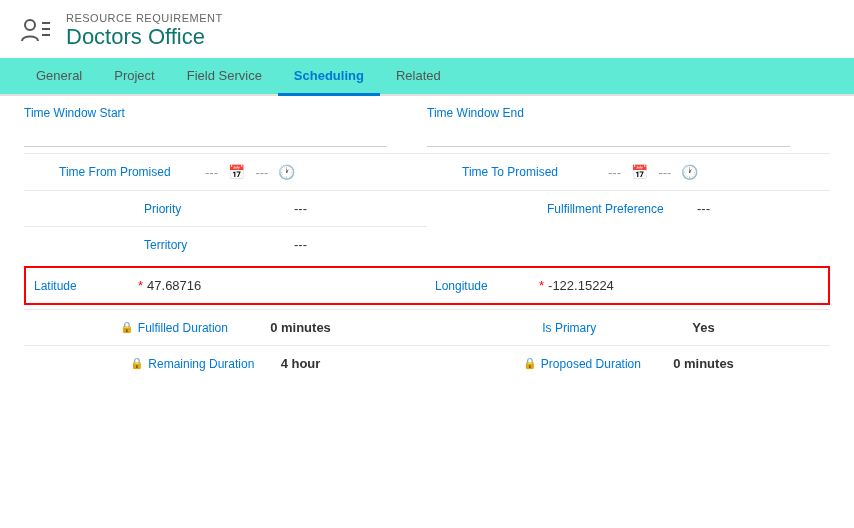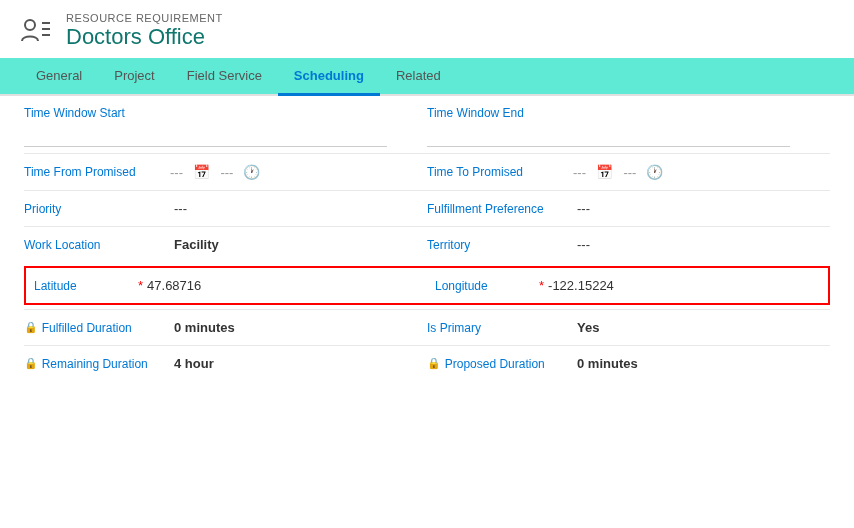--- a/index.html
+++ b/index.html
@@ -27,7 +27,7 @@
 
     
     .time-row { display: flex; align-items: center; gap: 6px; padding: 10px 0; border-top: 1px solid #e8e8e8; }
-    .time-row-label { color: #0078d4; font-size: 12px; min-width: 140px; }
+    .time-row-label { color: #0078d4; font-size: 12px; min-width: 140px; margin-left: 35px; }
     .time-dashes { color: #999; }
     .time-icon { color: #555; font-size: 14px; cursor: pointer; }
 

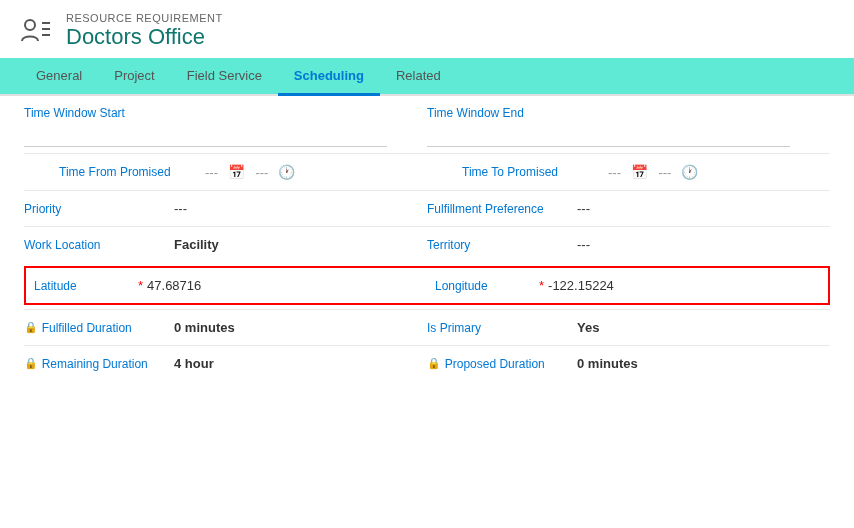--- a/index.html
+++ b/index.html
@@ -42,7 +42,7 @@
     .lock-icon { color: #777; margin-right: 4px; font-size: 11px; }
 
     .two-col { display: grid; grid-template-columns: 1fr 1fr; }
-    .form-row { display: flex; align-items: center; padding: 10px 0; border-top: 1px solid #e8e8e8; }
+    .form-row { display: flex; align-items: center; padding: 10px 0; border-top: 1px solid #e8e8e8; justify-content: center; }
     .form-row-label { color: #0078d4; font-size: 12px; min-width: 150px; display: flex; align-items: center; }
     .form-row-value { font-size: 13px; color: #333; }
     .form-row-value.bold { font-weight: 700; }

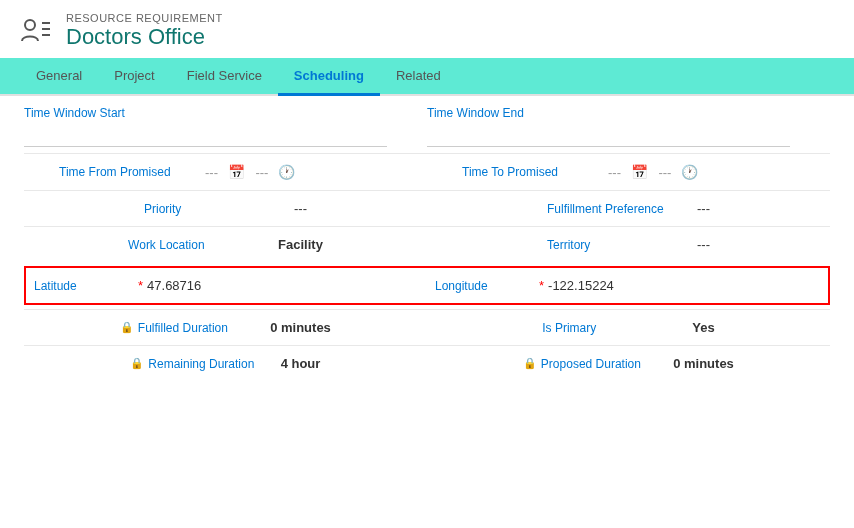--- a/index.html
+++ b/index.html
@@ -117,10 +117,6 @@
 
   <div class="two-col">
     <div class="form-row">
-      <span class="form-row-label">Work Location</span>
-      <span class="form-row-value bold">Facility</span>
-    </div>
-    <div class="form-row">
       <span class="form-row-label">Territory</span>
       <span class="form-row-value field-item-dashes">---</span>
     </div>

